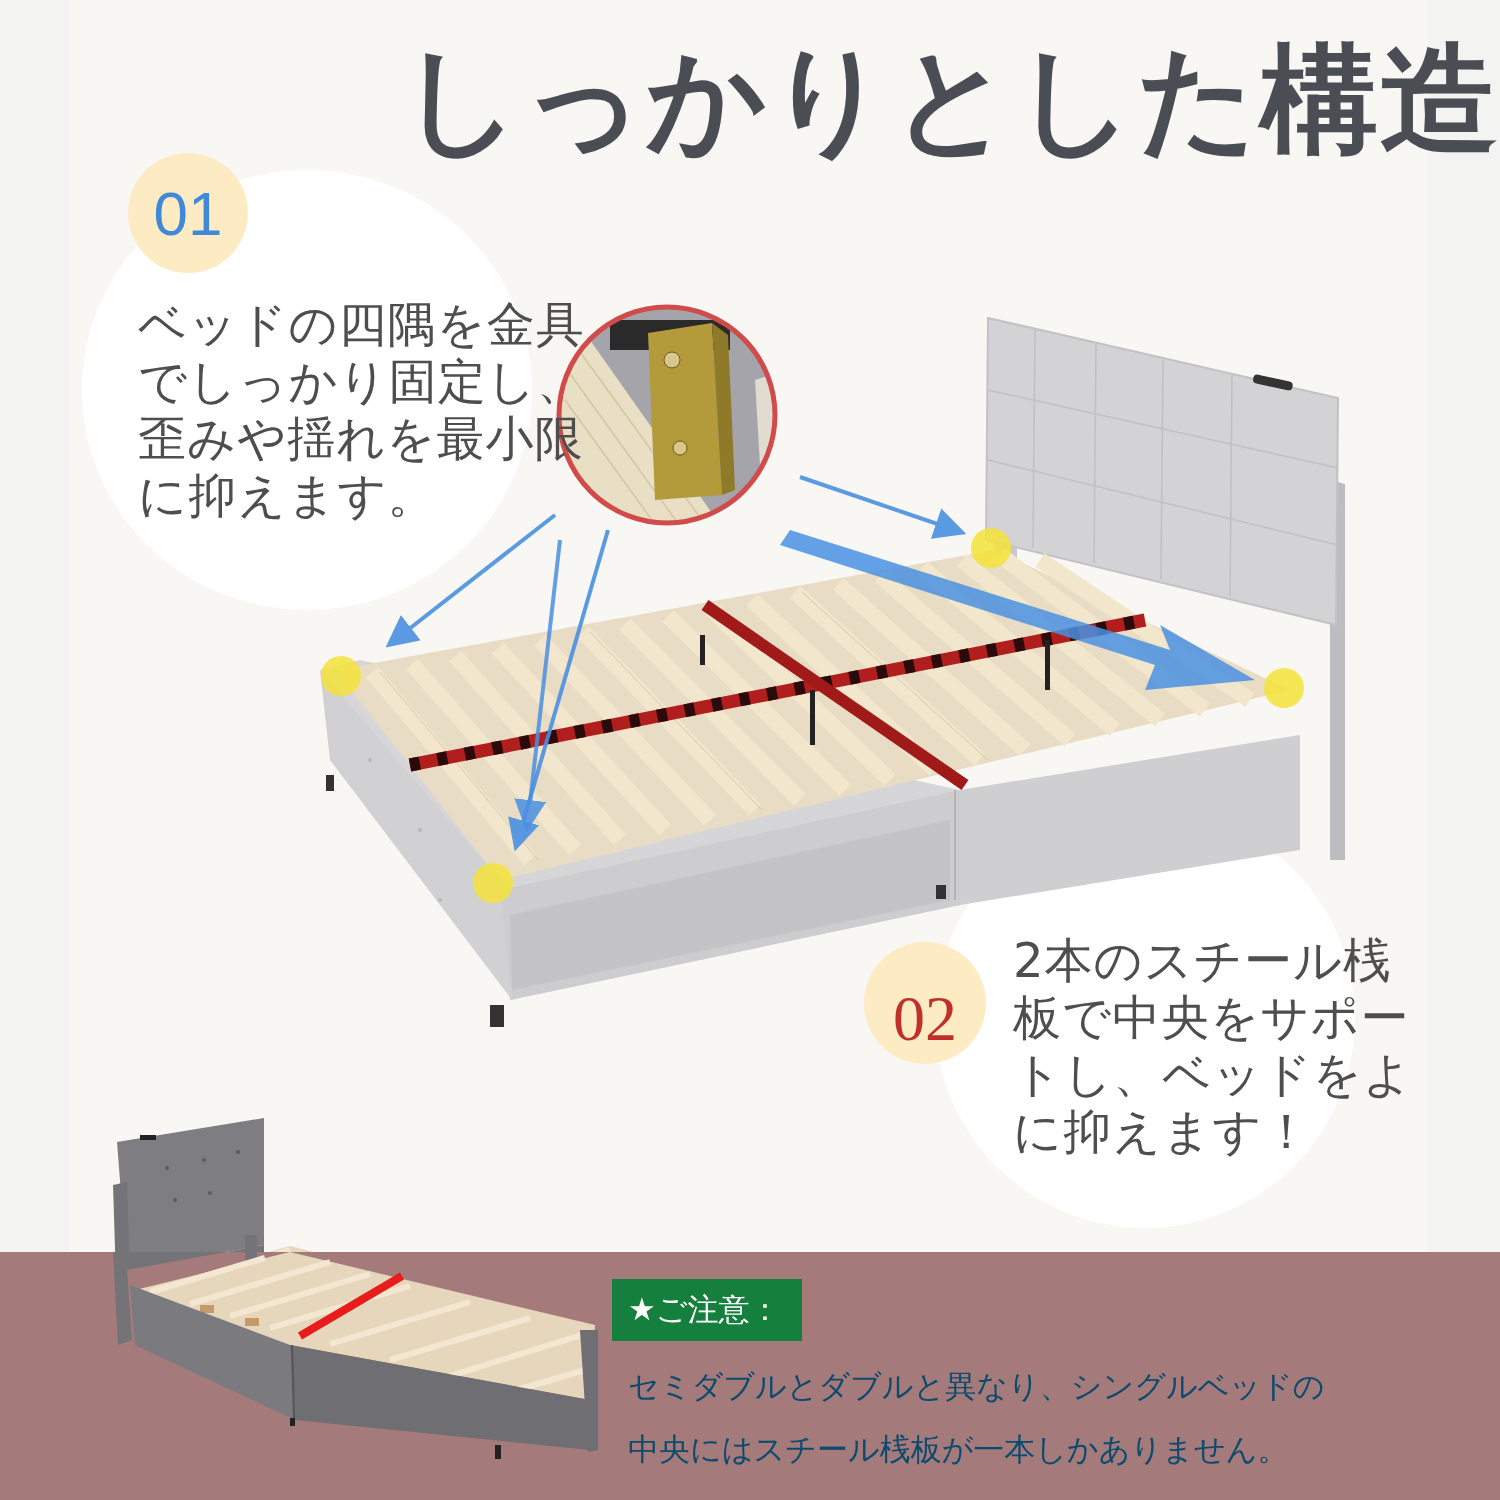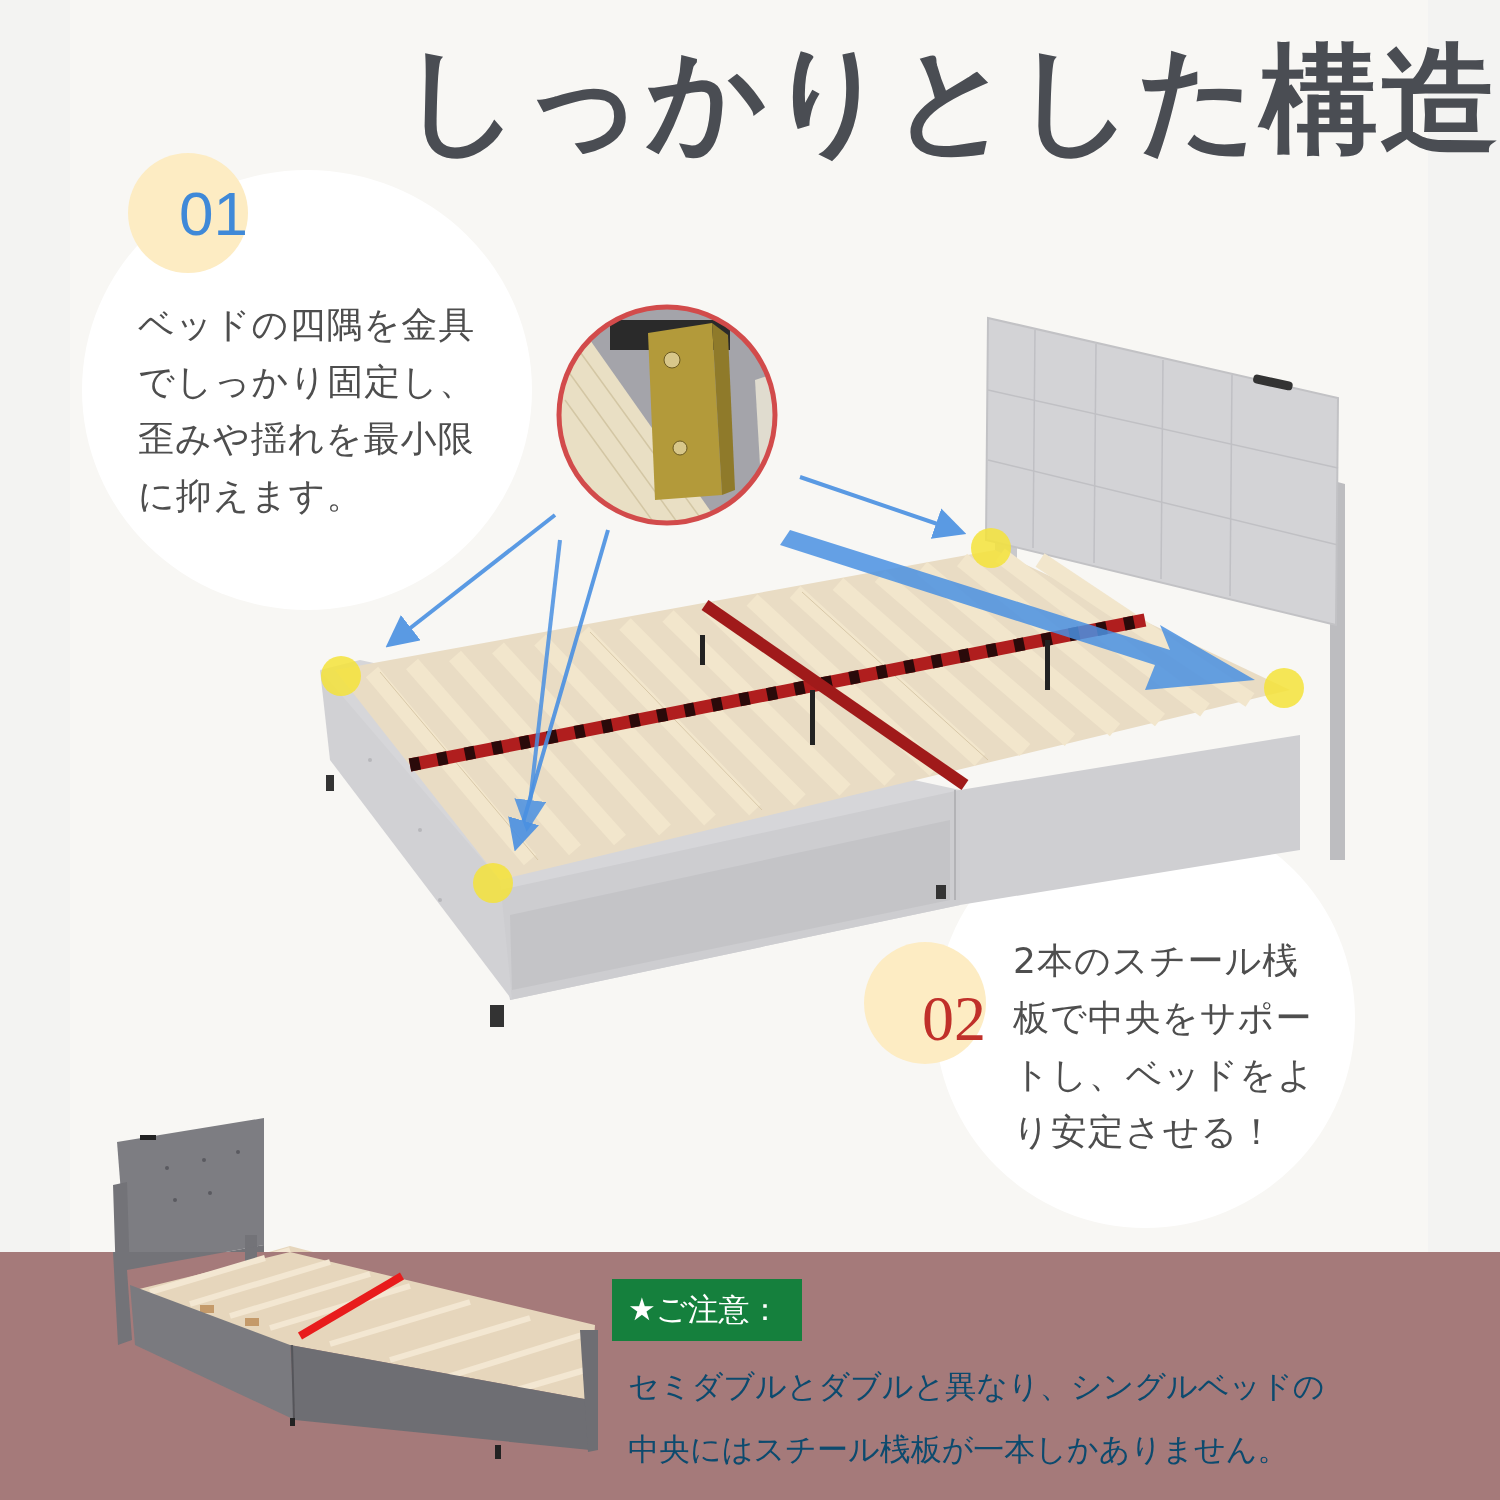--- a/index.html
+++ b/index.html
@@ -7,7 +7,7 @@
   .panel{position:absolute;left:70px;top:0;width:1358px;height:1252px;background:#f8f7f4;}
   .title{position:absolute;left:0;top:40px;width:1500px;text-align:right;font-size:118px;font-weight:bold;color:#4a4d53;letter-spacing:2px;line-height:1;}
   .bubble{position:absolute;border-radius:50%;background:#ffffff;}
-  .badge{position:absolute;border-radius:50%;background:#fdecc3;display:flex;align-items:center;justify-content:flex-end;}
+  .badge{position:absolute;border-radius:50%;background:#fdecc3;display:flex;align-items:center;justify-content:center;}
   .badge-01{left:128px;top:153px;width:120px;height:120px;}
   .badge-01 span{color:#3f89d8;font-size:62px;font-family:"Liberation Sans",sans-serif;}
   .badge-02{left:864px;top:942px;width:122px;height:122px;}

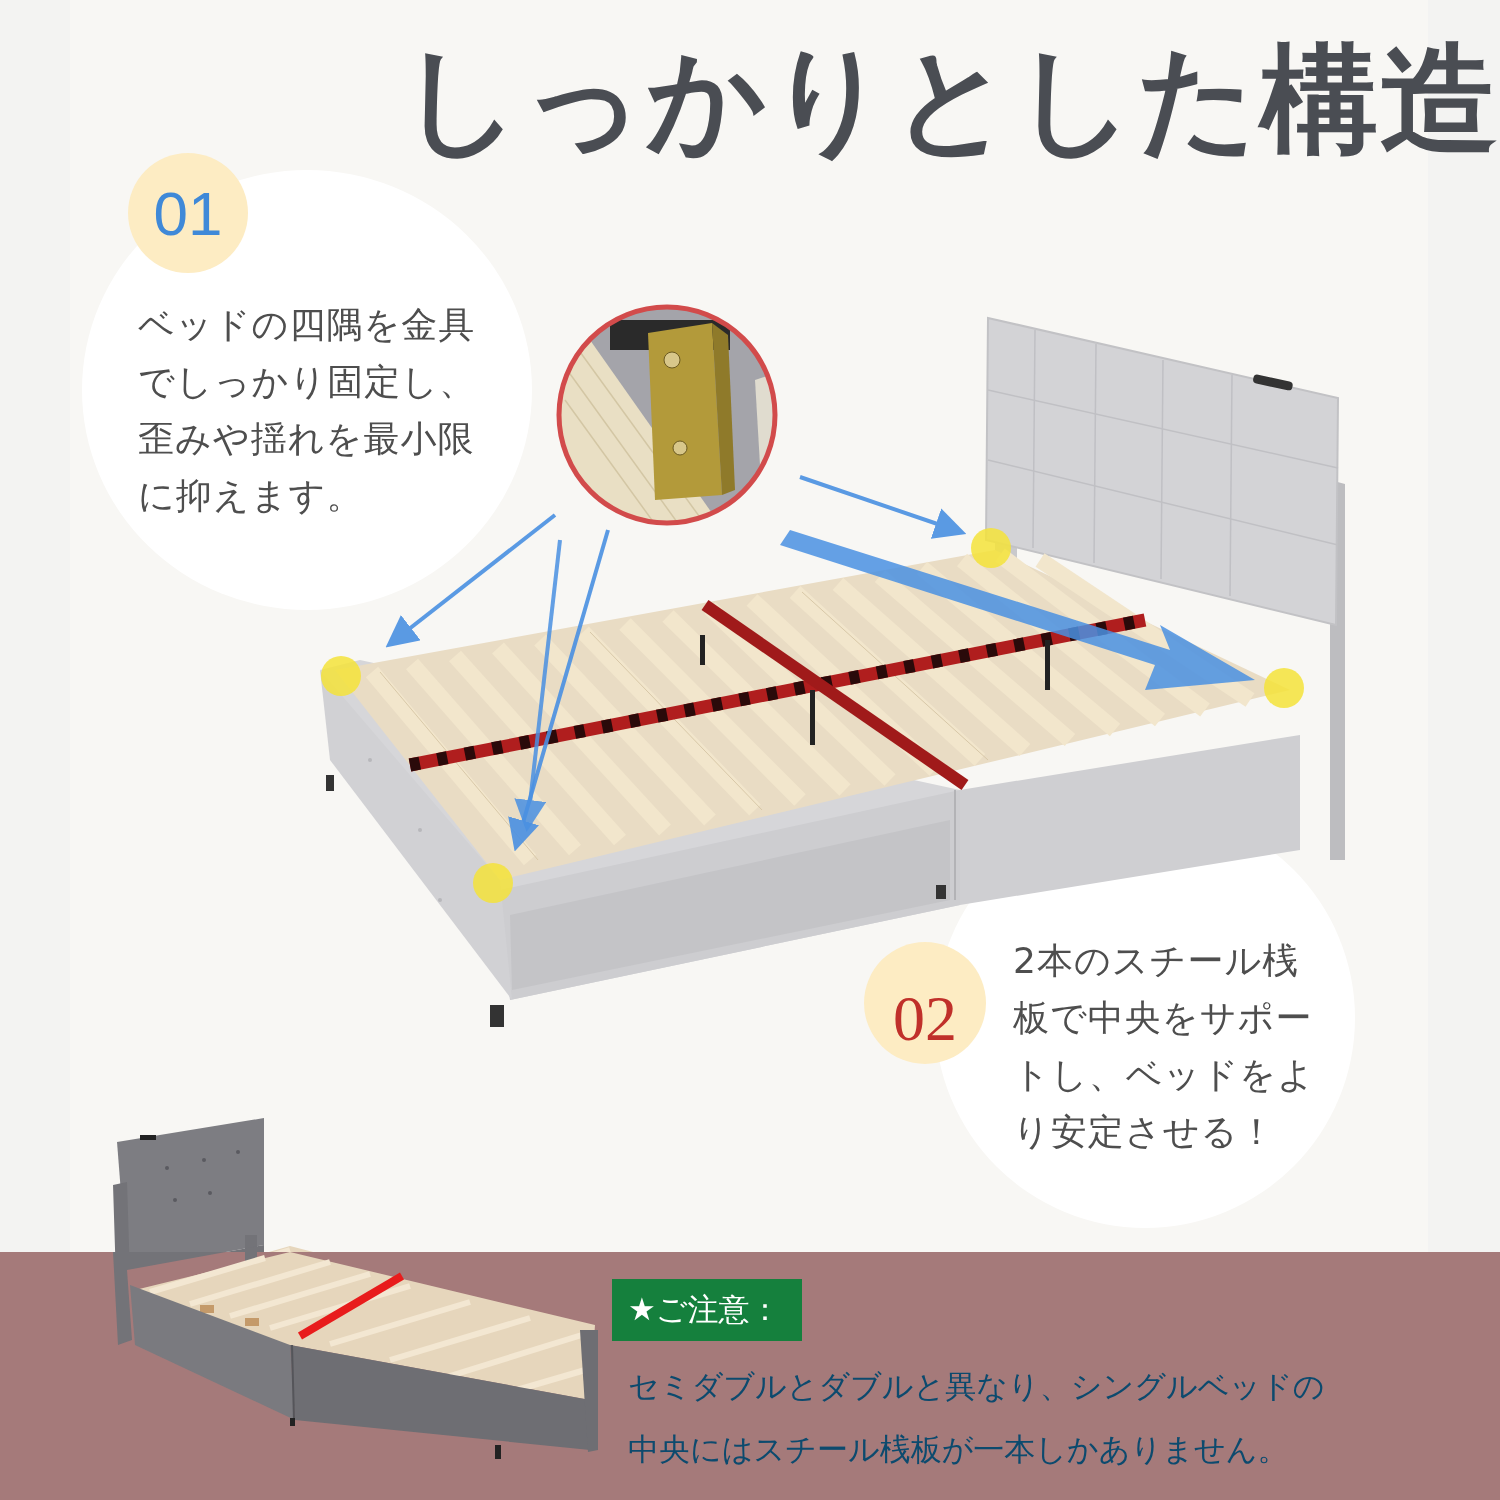--- a/index.html
+++ b/index.html
@@ -12,7 +12,7 @@
   .badge-01 span{color:#3f89d8;font-size:62px;font-family:"Liberation Sans",sans-serif;}
   .badge-02{left:864px;top:942px;width:122px;height:122px;}
   .badge-02 span{color:#c0302a;font-size:64px;font-family:"Liberation Serif",serif;margin-top:32px;}
-  .text-block{position:absolute;color:#4e4e4e;font-size:36px;line-height:57px;letter-spacing:1px;}
+  .text-block{position:absolute;color:#4e4e4e;font-size:48px;line-height:57px;letter-spacing:1px;}
   .text-01{left:138px;top:296px;}
   .text-02{left:1013px;top:932px;}
   .text-block div{white-space:nowrap;}

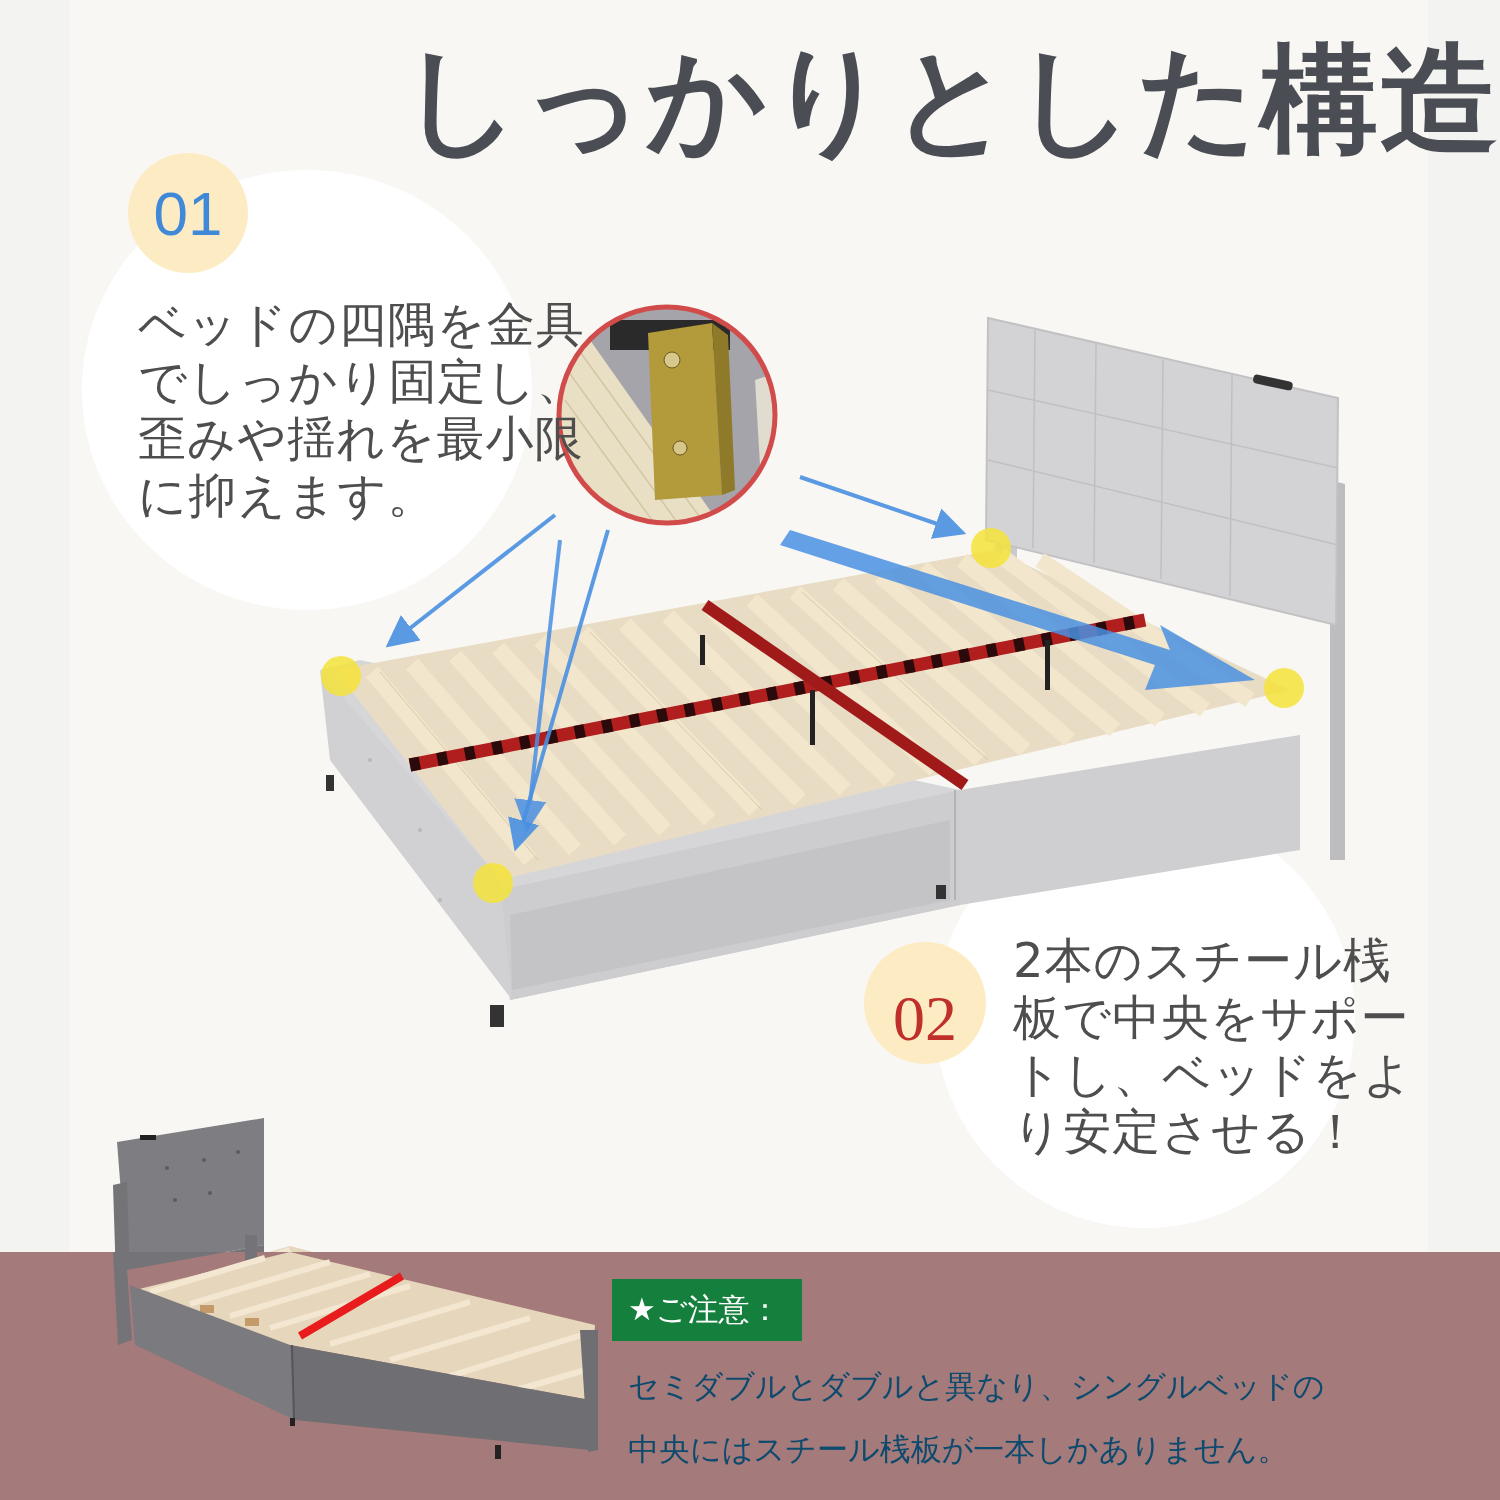--- a/index.html
+++ b/index.html
@@ -201,7 +201,7 @@
   <div>2本のスチール桟</div>
   <div>板で中央をサポー</div>
   <div>トし、ベッドをよ</div>
-  <div>り安定させる！</div>
+  <div>に抑えます！</div>
 </div>
 
 <div class="band"></div>

